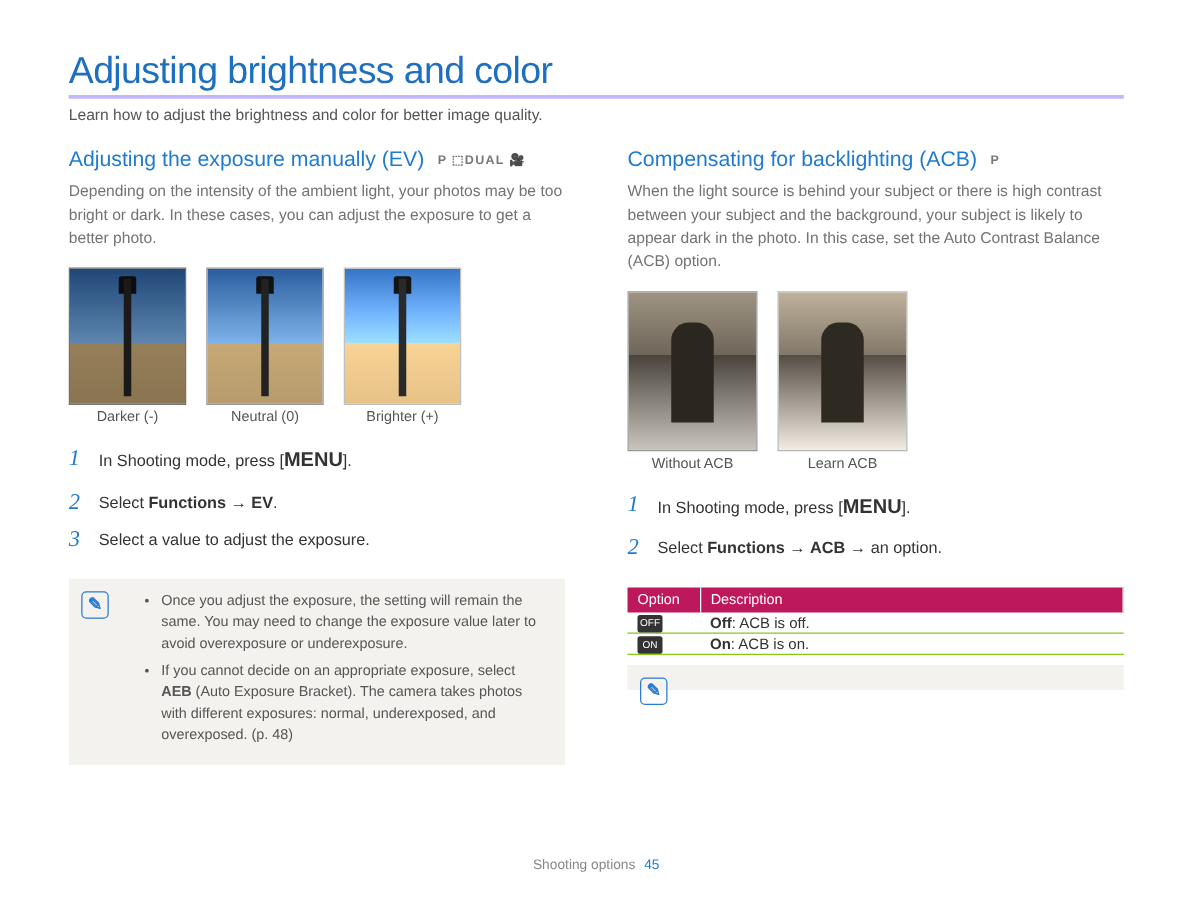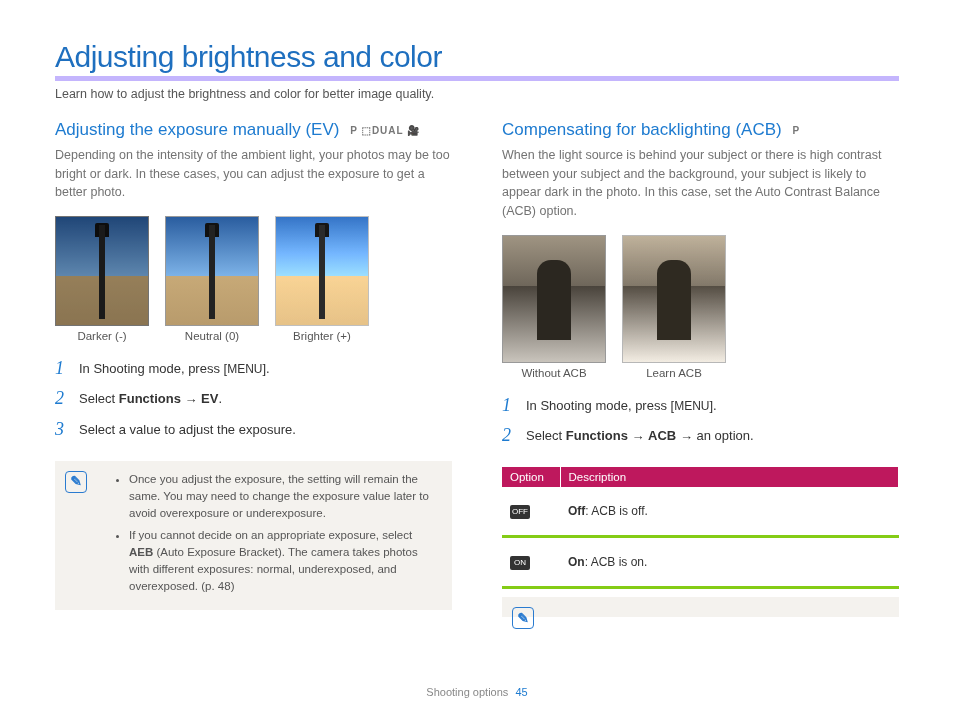--- a/index.html
+++ b/index.html
@@ -17,7 +17,7 @@
     font-size: 30px;
     font-weight: 300;
     color: #1e6fbf;
-    border-bottom: 5px solid #c4b5fd;
+    border-bottom: 3px solid #c4b5fd;
     padding-bottom: 2px;
     margin-bottom: 6px;
     letter-spacing: -0.5px;

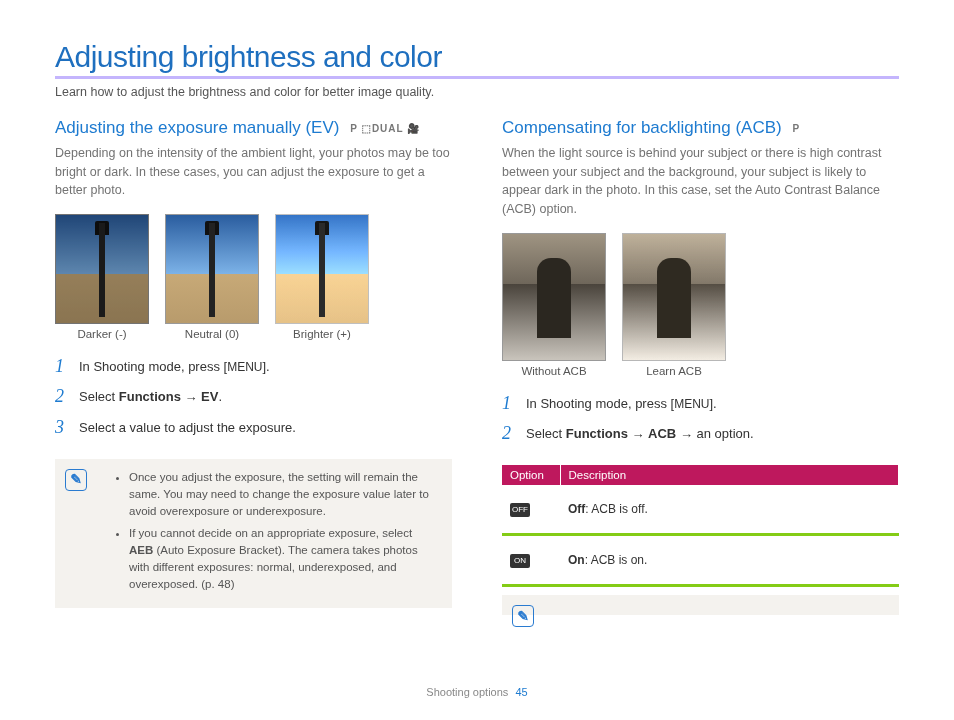--- a/index.html
+++ b/index.html
@@ -103,8 +103,8 @@
     font-weight: bold;
   }
   .menu-pill {
-    font-weight: normal;
-    font-size: 12px;
+    font-weight: bold;
+    font-size: 16px;
   }
   .note-box {
     background: #f4f2ee;

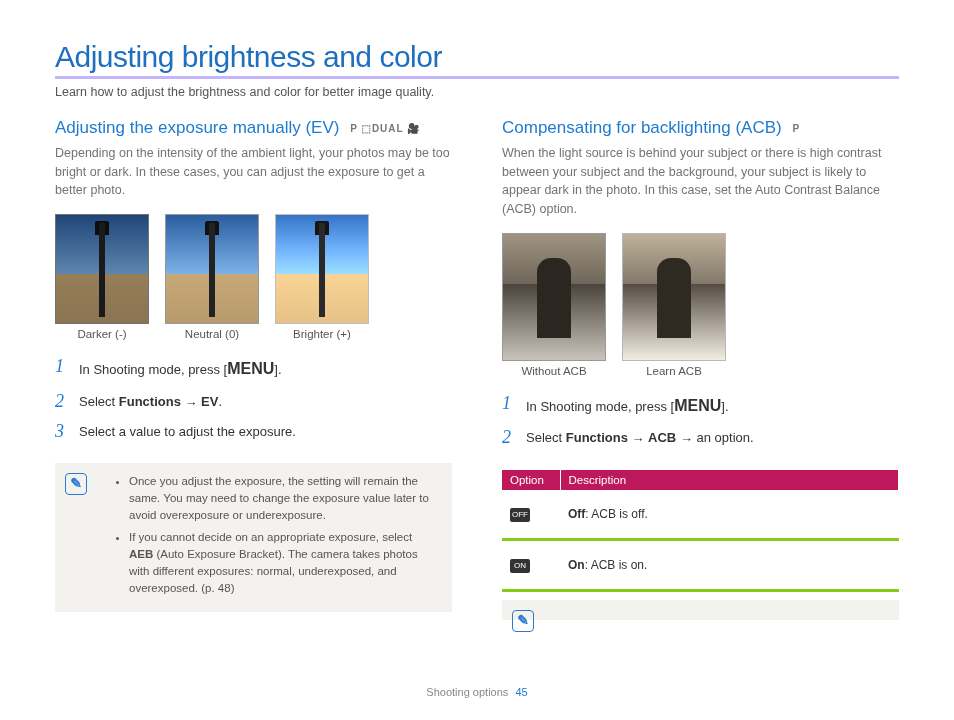--- a/index.html
+++ b/index.html
@@ -141,8 +141,8 @@
     border-right: 1px solid #fff;
   }
   table.opt tbody td {
-    padding: 16px 8px;
-    border-bottom: 3px solid #84cc16;
+    padding: 0 8px;
+    border-bottom: 1px solid #84cc16;
     vertical-align: middle;
   }
   .opt-icon {

